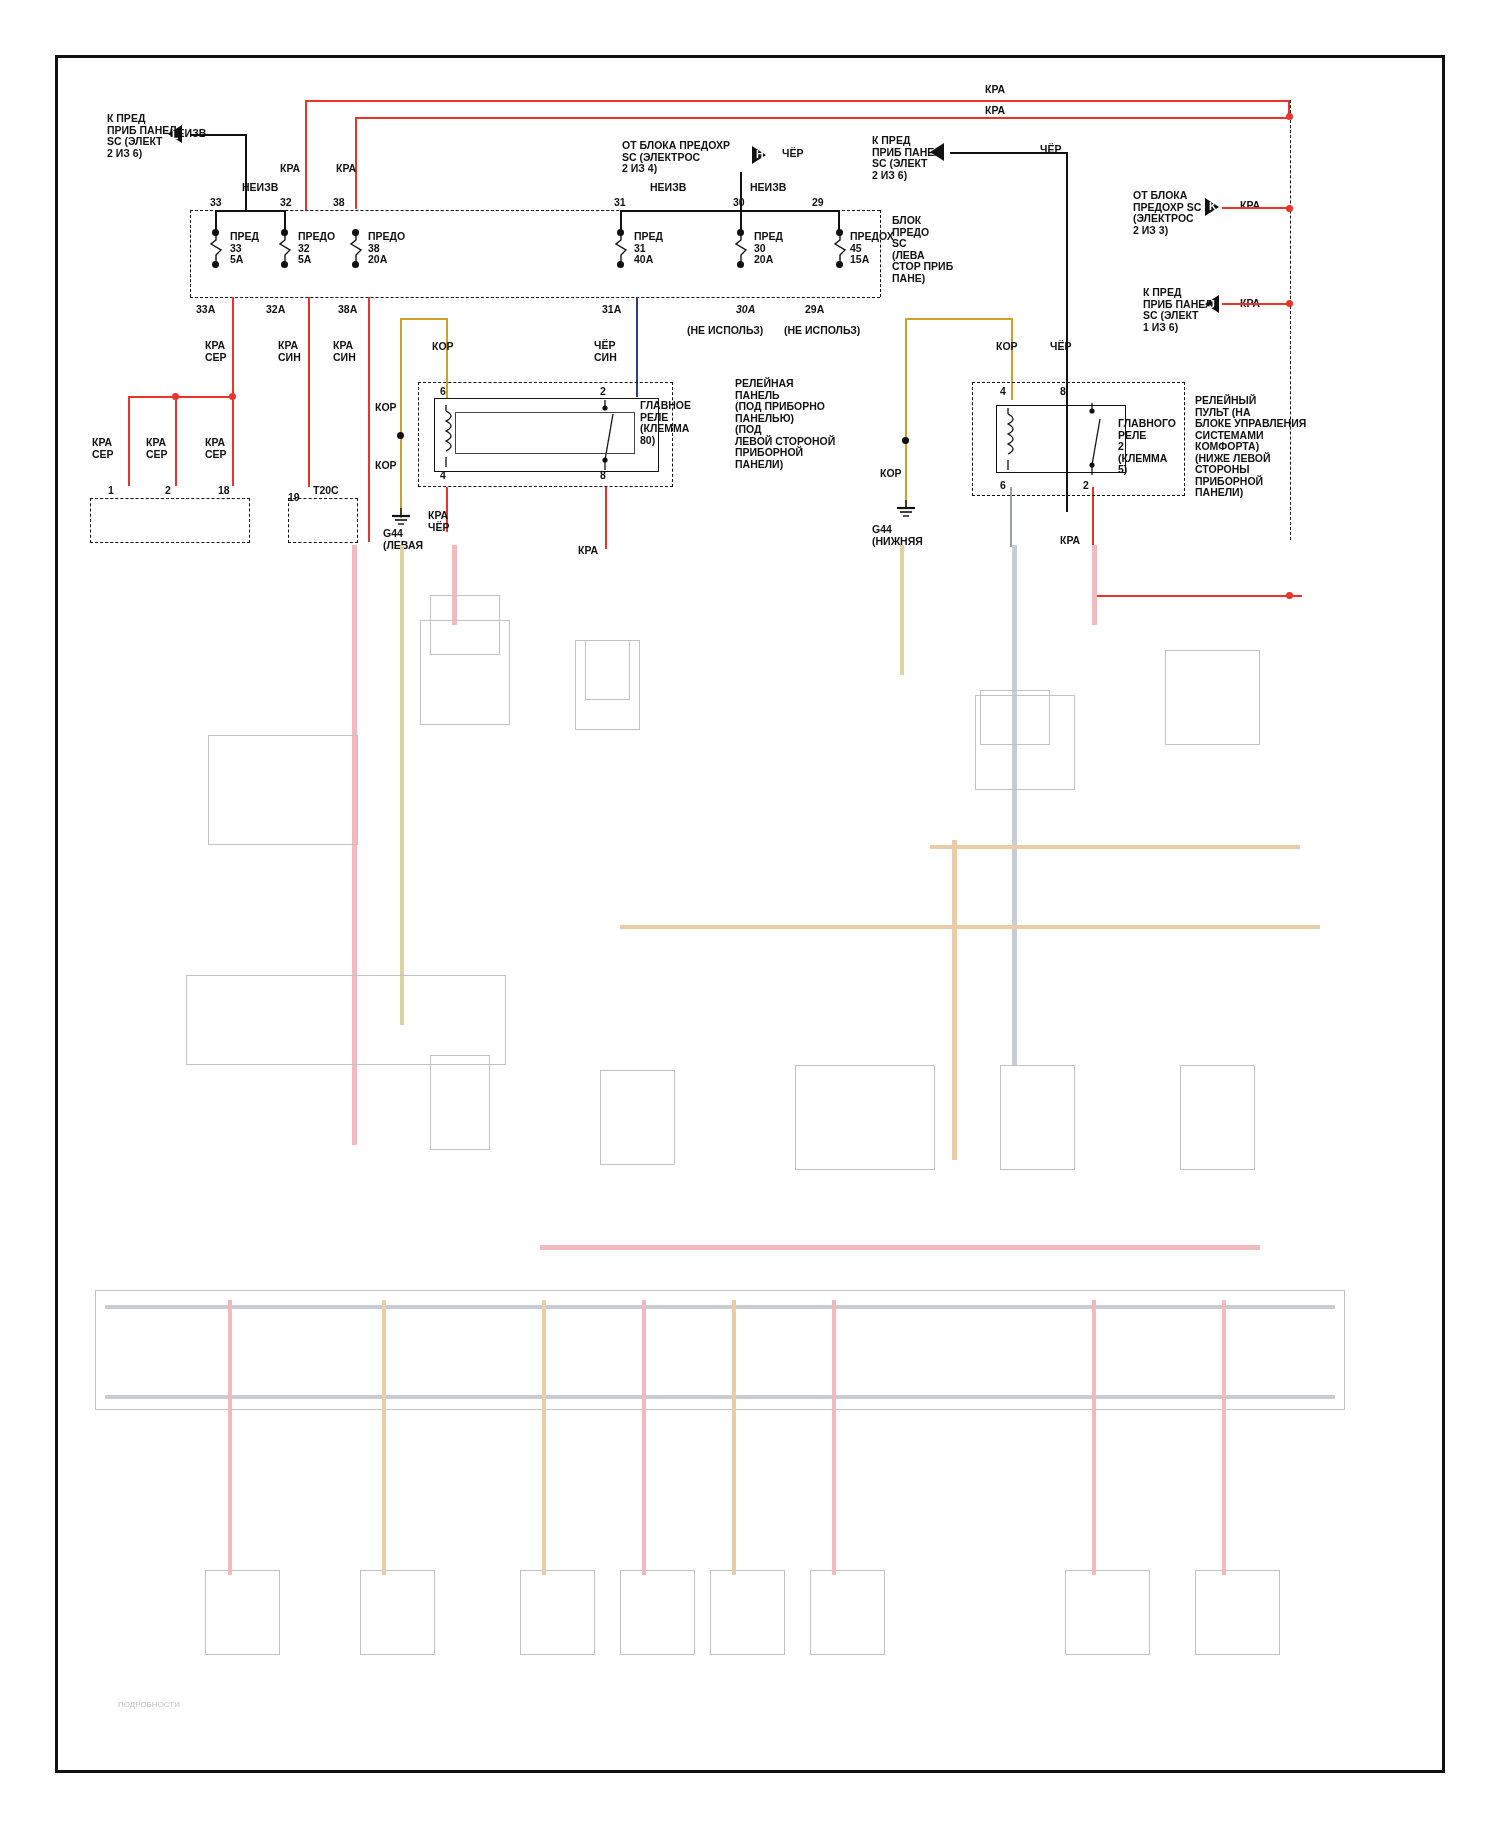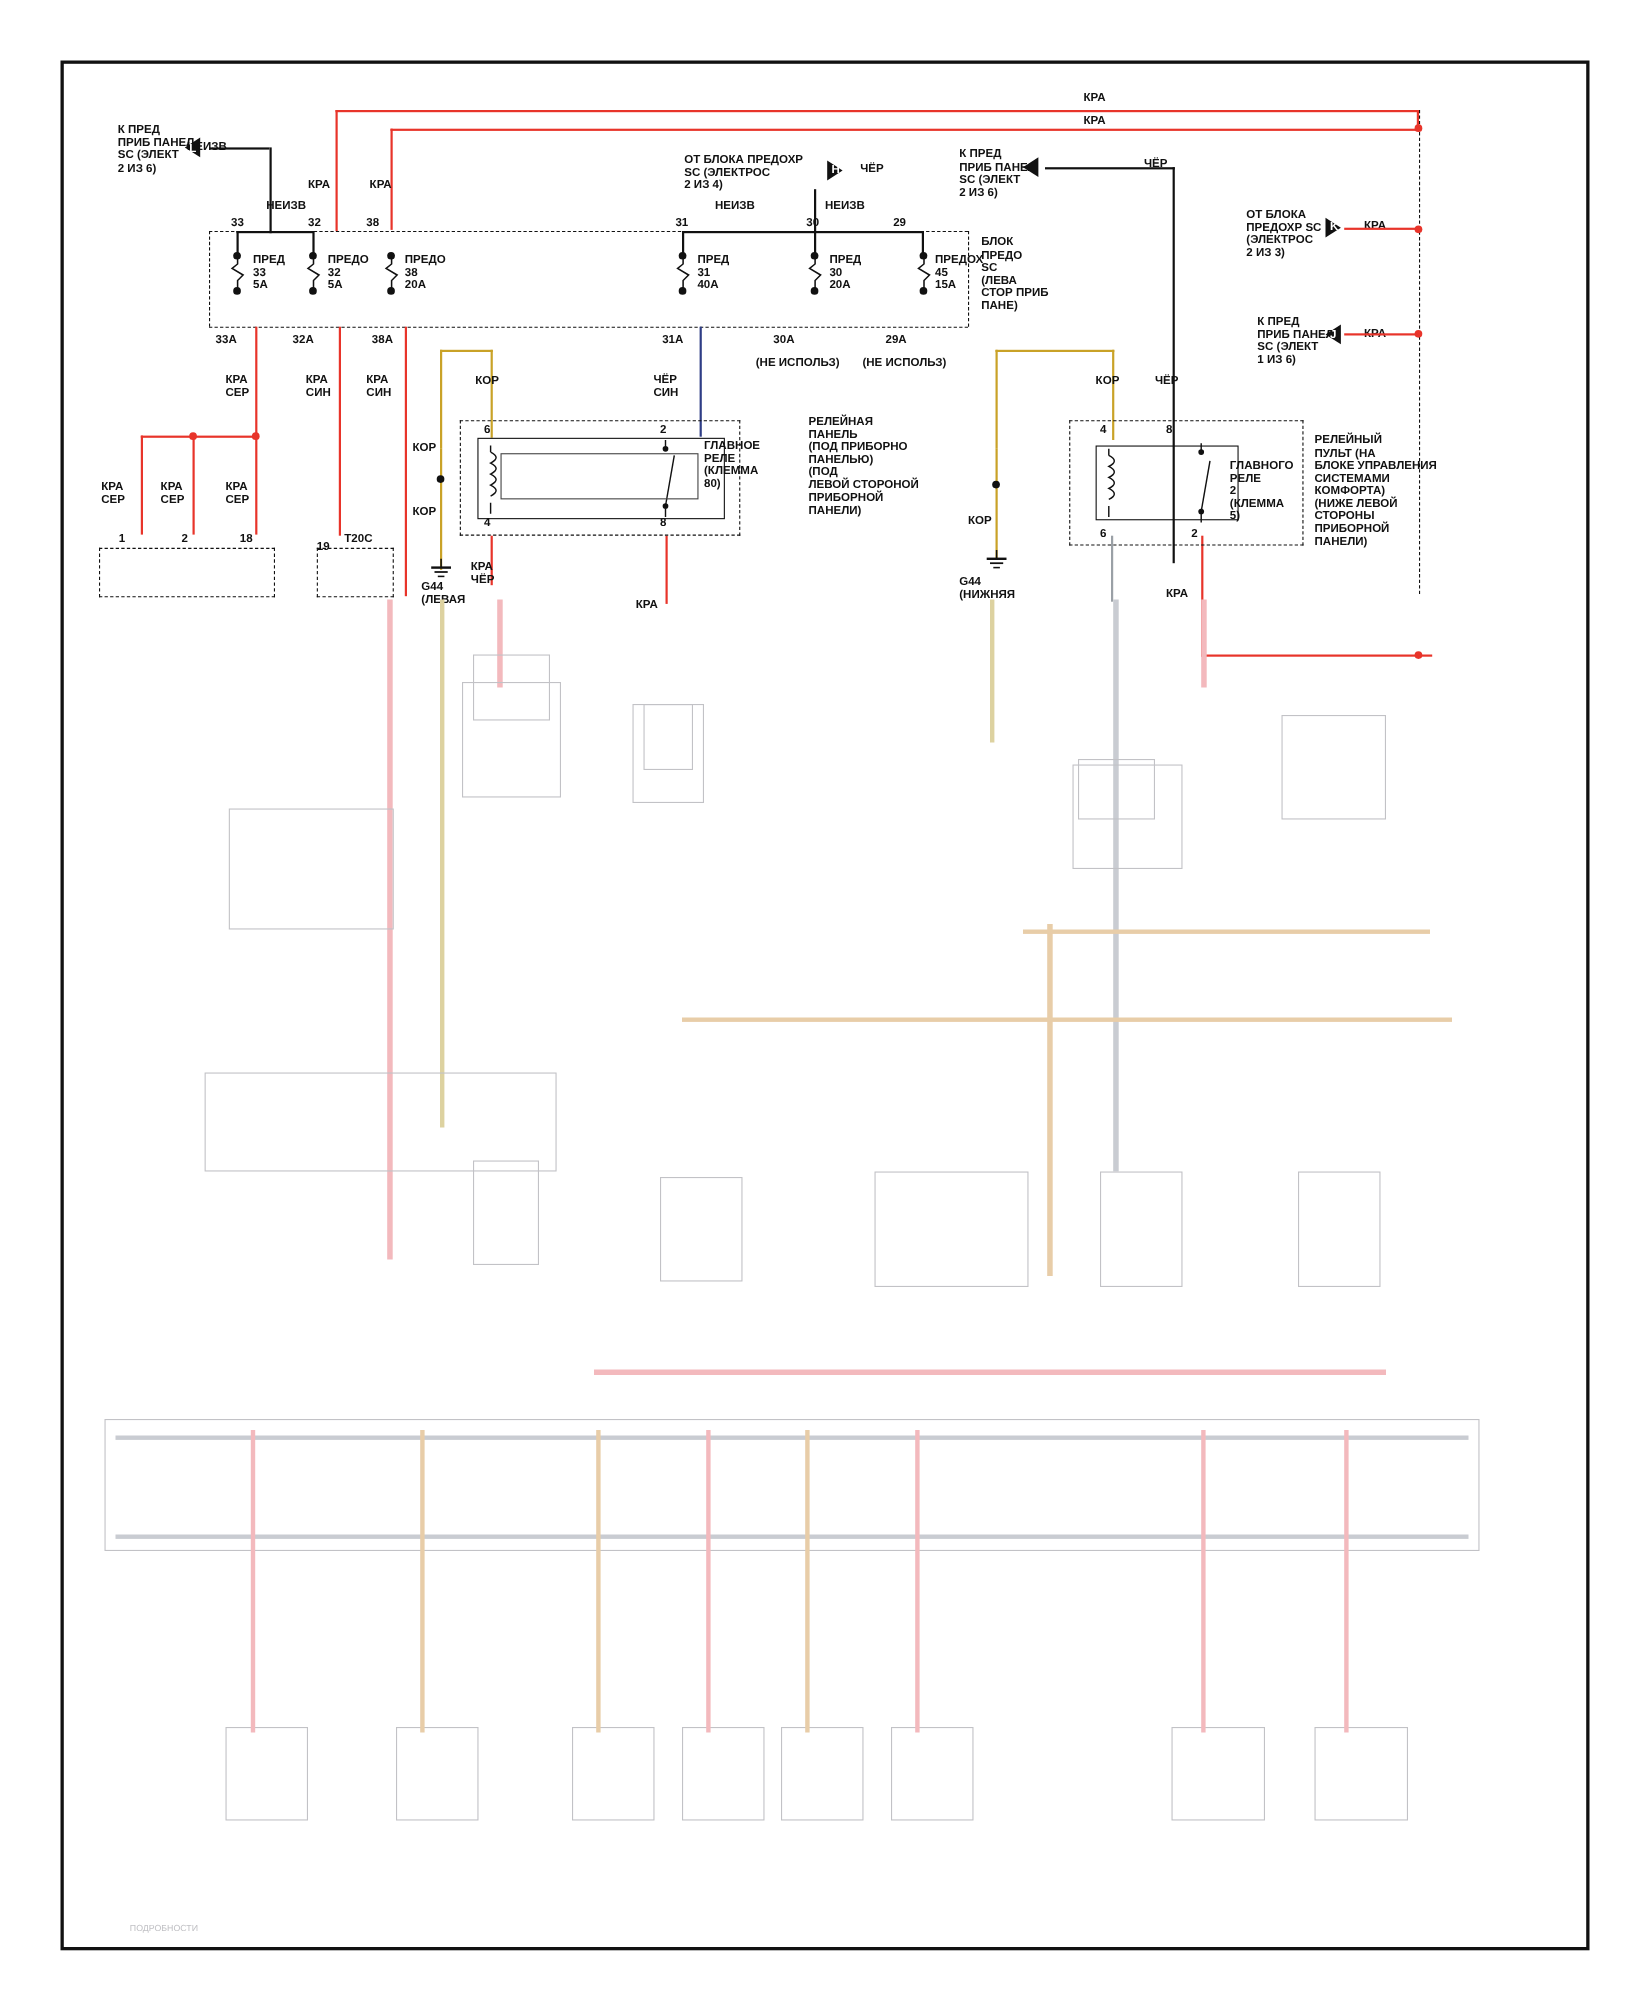--- a/index.html
+++ b/index.html
@@ -231,7 +231,7 @@
   <div class="lbl b" style="left:754px;top:231px;">ПРЕД
 30
 20A</div>
-  <div class="lbl b" style="left:703px;top:304px;">30A</div>
+  <div class="lbl b" style="left:736px;top:304px;font-style:italic;">30A</div>
 
   <div class="lbl b" style="left:812px;top:197px;">29</div>
   <div class="dot" style="left:836px;top:229px;"></div>

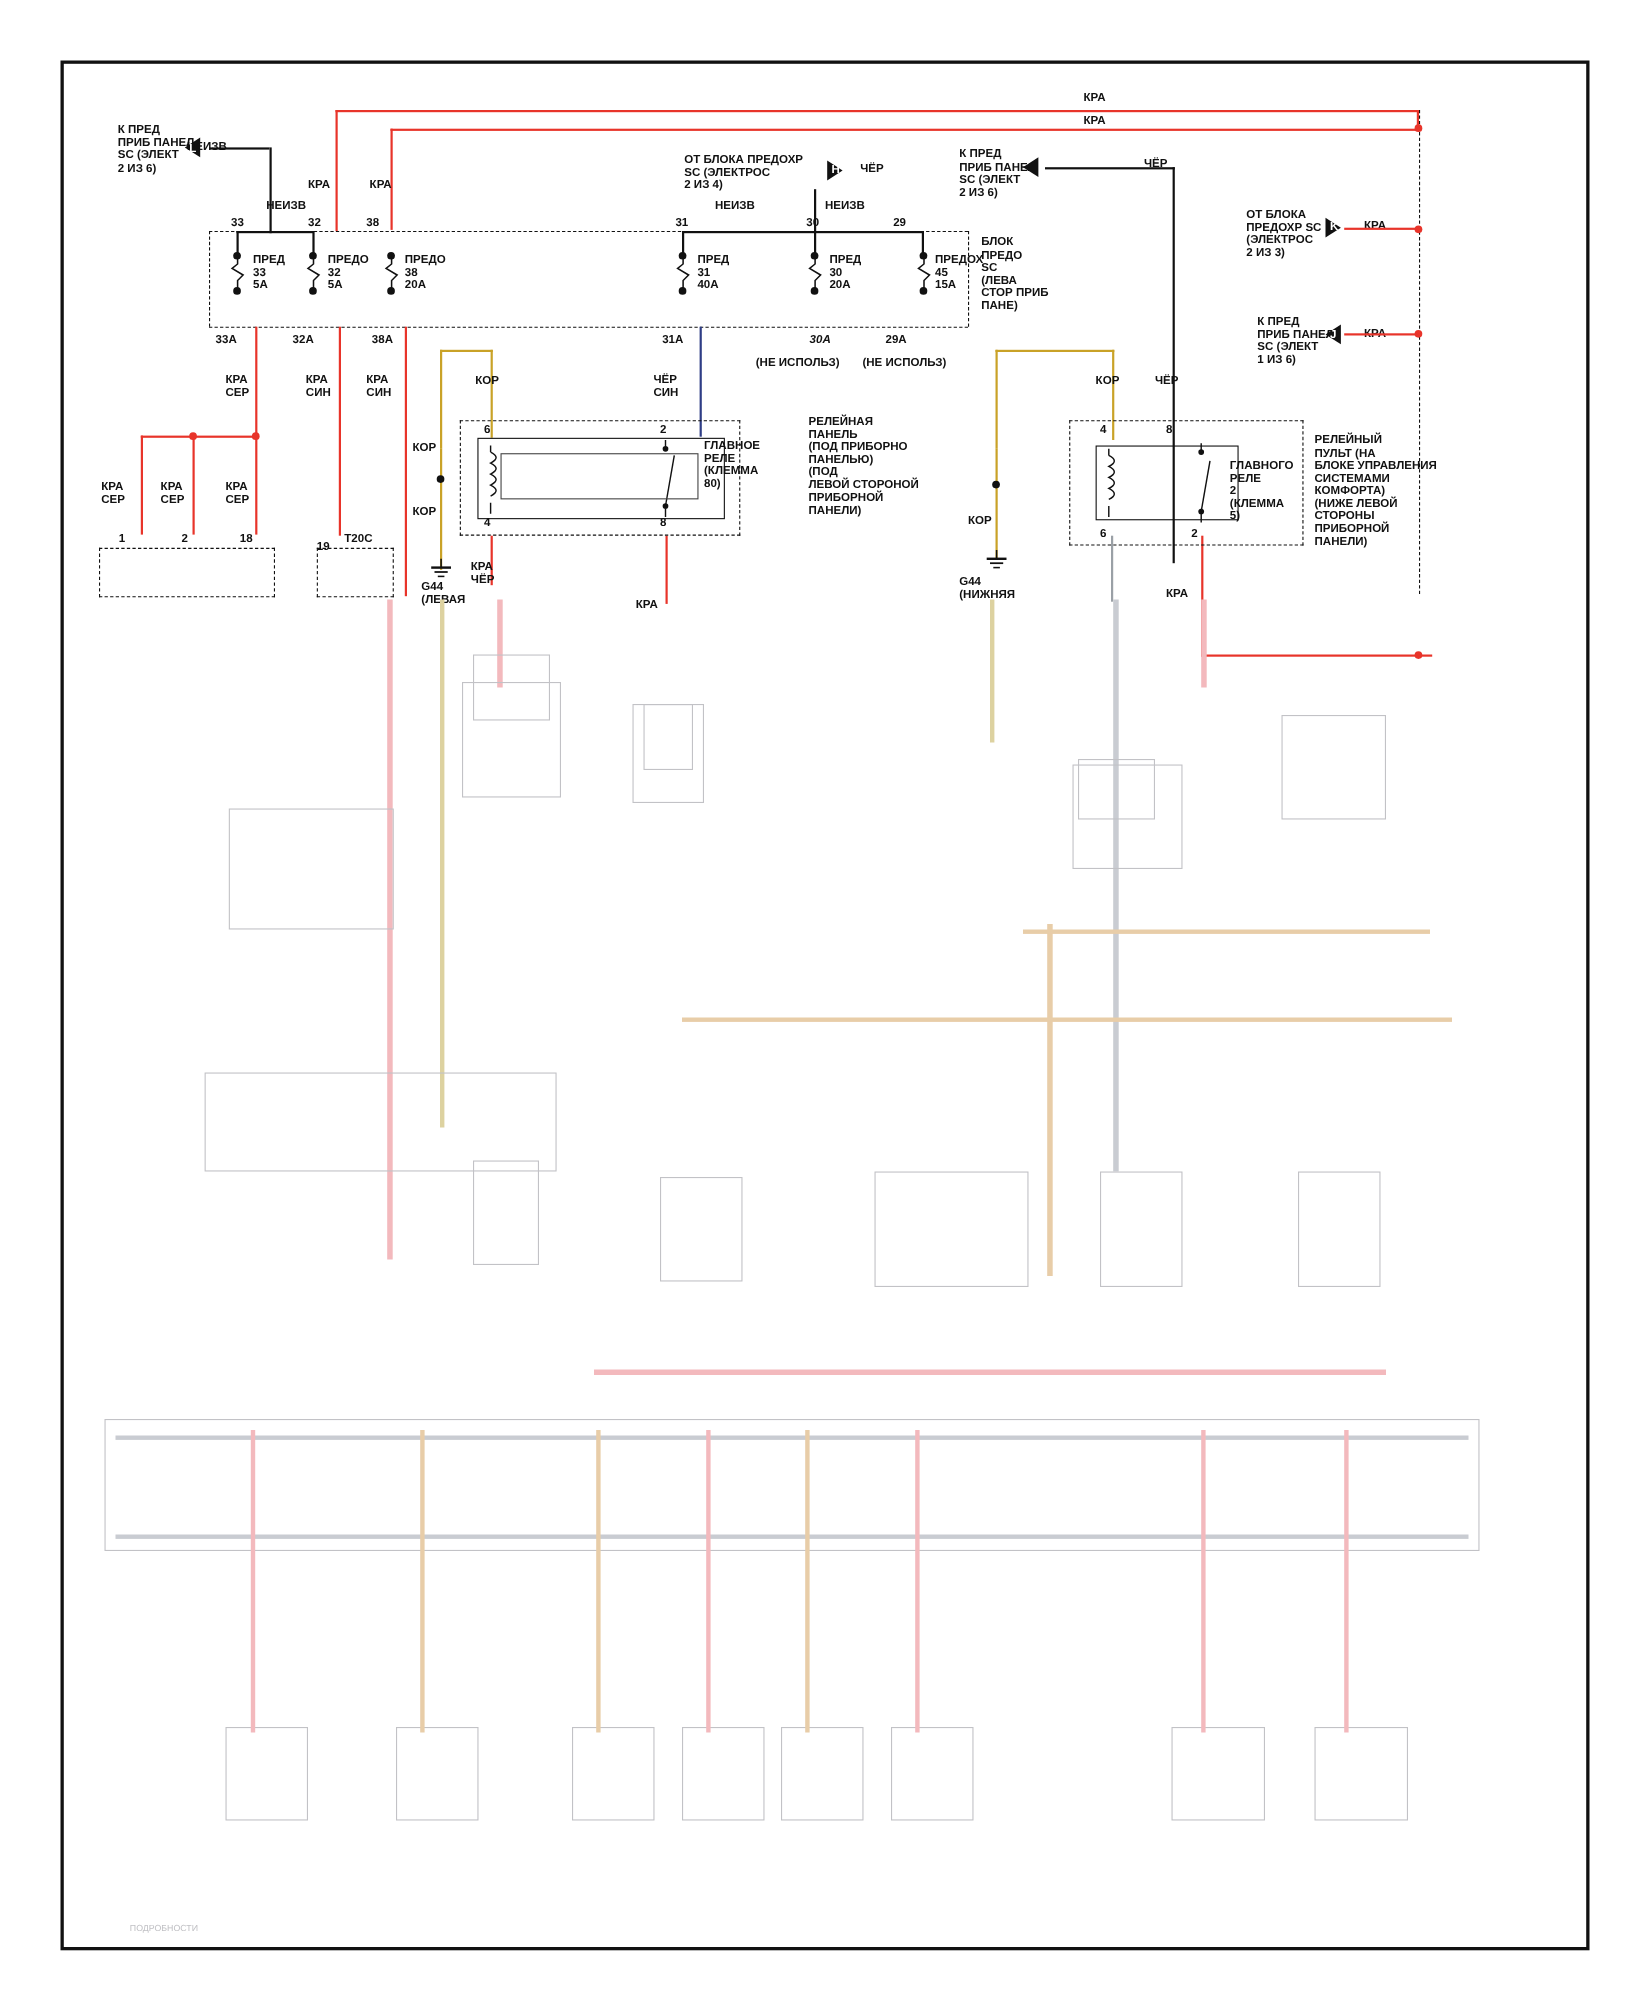--- a/index.html
+++ b/index.html
@@ -87,7 +87,7 @@
     <div class="gline gpink" style="left:1092px;top:1300px;width:4px;height:275px;"></div>
     <div class="gline gpink" style="left:1222px;top:1300px;width:4px;height:275px;"></div>
 
-    <div class="gtxt" style="left:118px;top:1748px;">ПОДРОБНОСТИ</div>
+    <div class="gtxt" style="left:118px;top:1700px;">ПОДРОБНОСТИ</div>
   </div>
 
   <div class="frame"></div>

